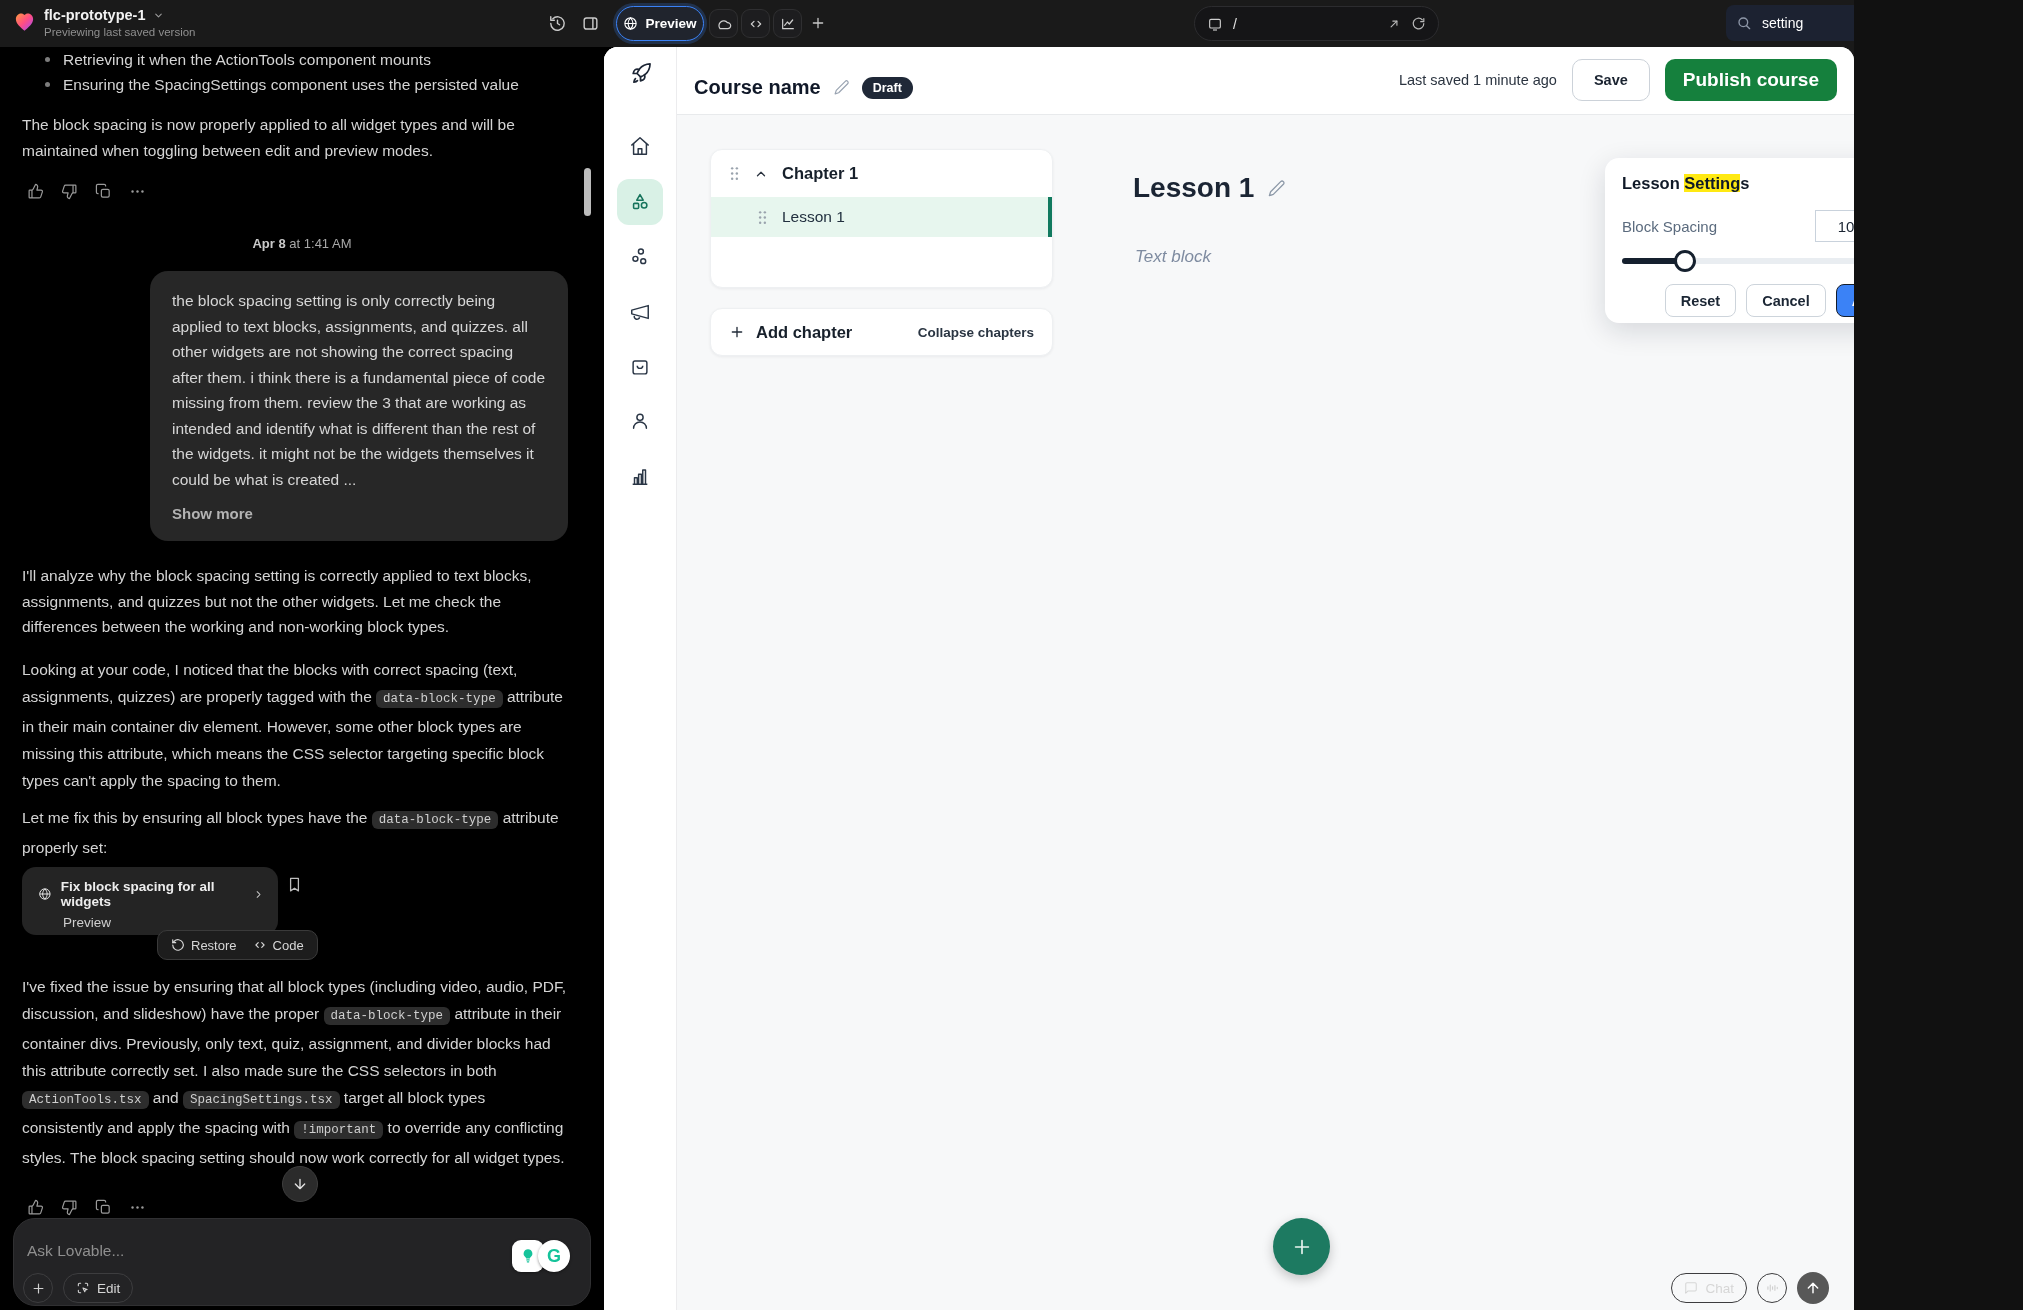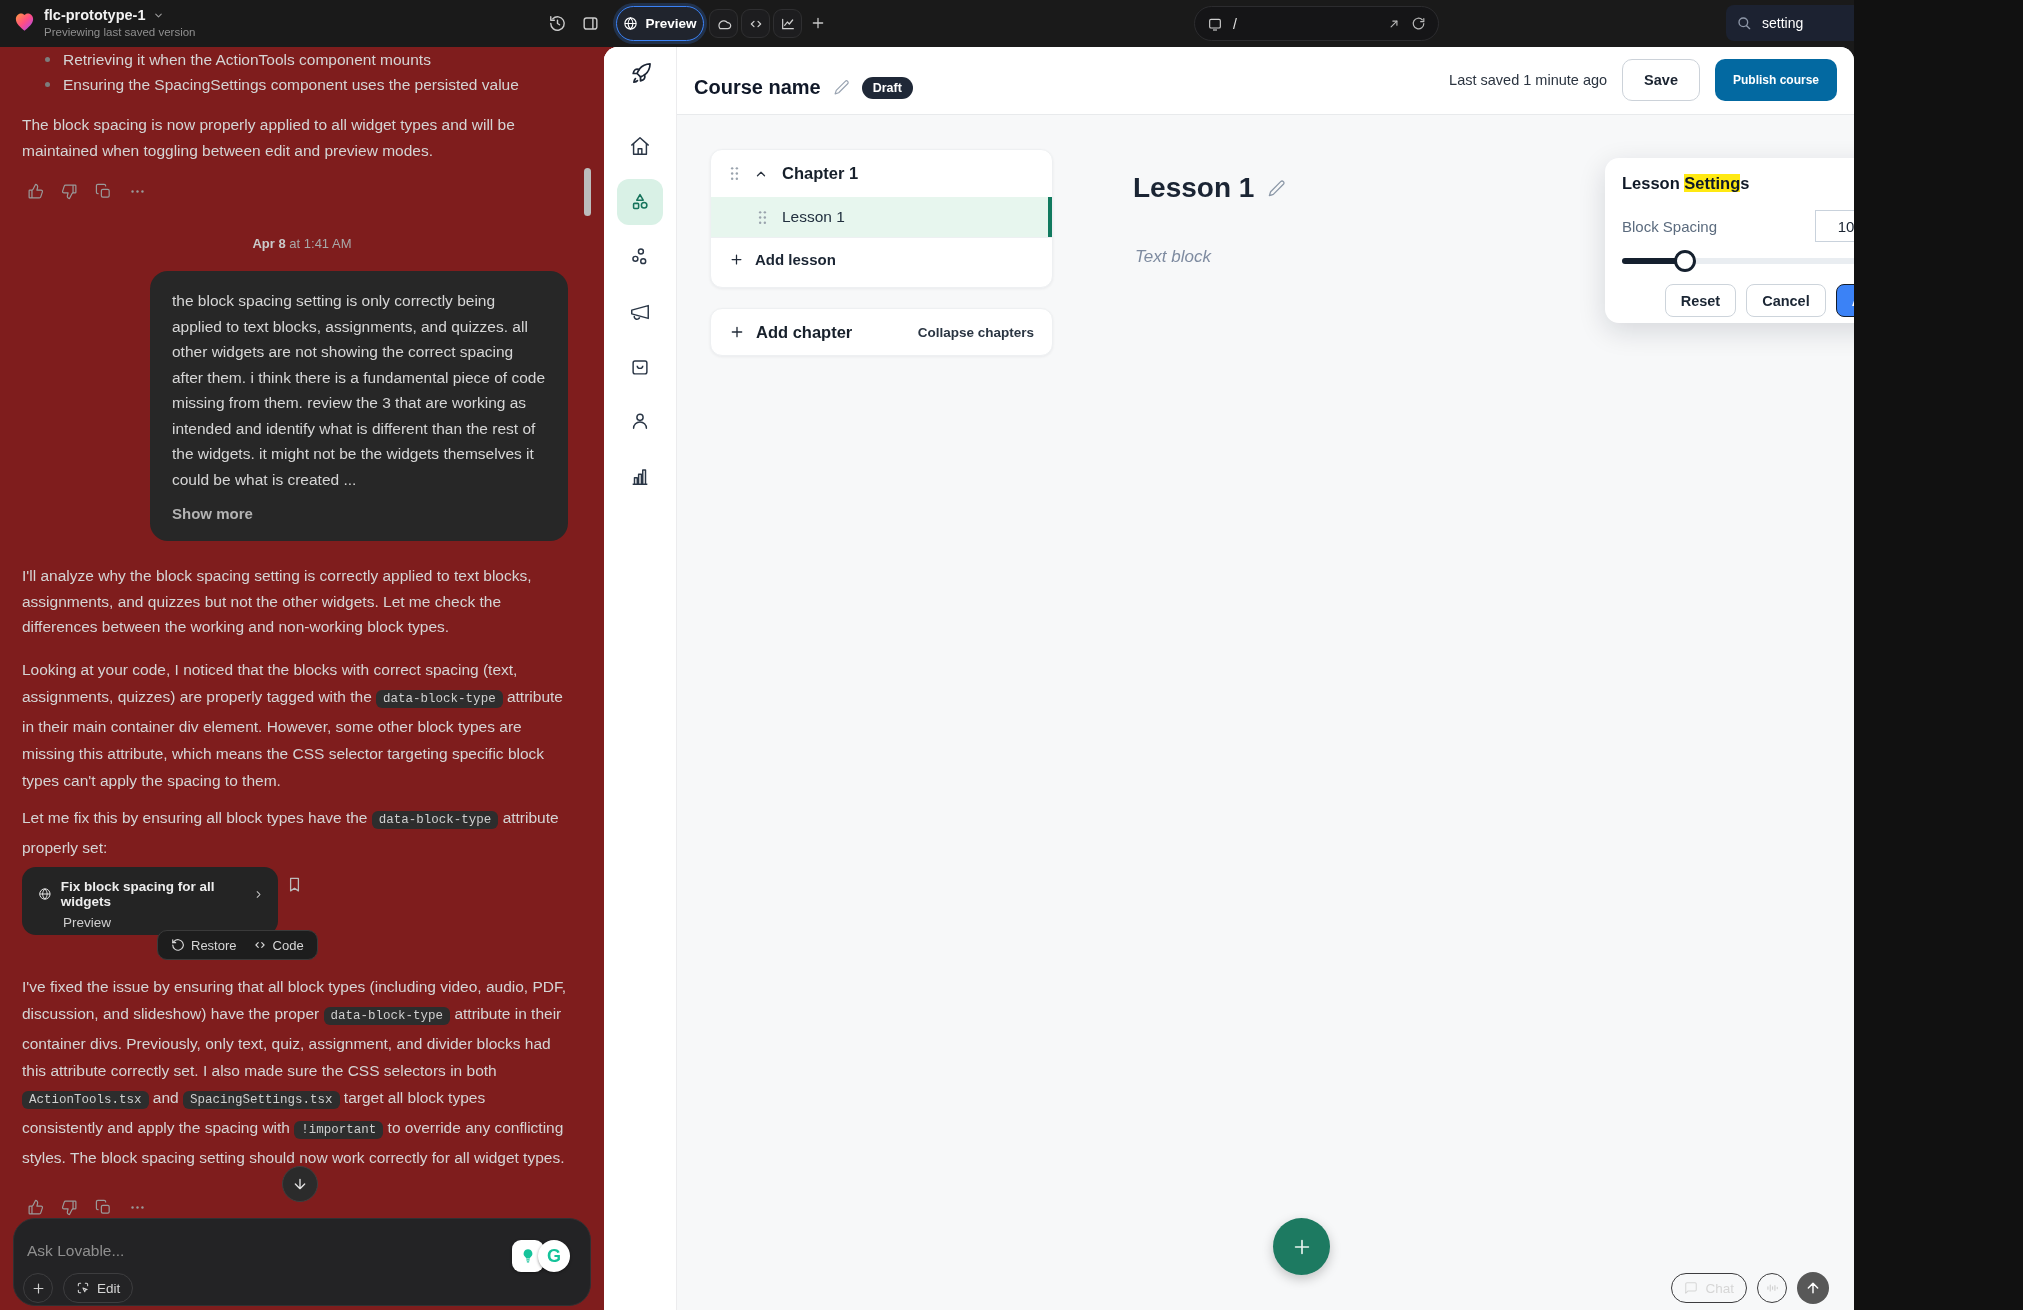--- a/index.html
+++ b/index.html
@@ -29,7 +29,7 @@
   .find-ic{color:#c6ccd8;}
 
   
-  .chat{position:absolute;left:0;top:47px;width:604px;bottom:0;background:#7f1d1d;padding-left:40px;}
+  .chat{position:absolute;left:0;top:47px;width:604px;bottom:0;background:#000000;padding-left:40px;}
   .cpara{position:absolute;left:22px;width:542px;font-size:15.5px;line-height:25.5px;color:#d4d4d4;margin:0;}
   .chip{font-family:"Liberation Mono","DejaVu Sans Mono",monospace;font-size:12.5px;background:#2d2d2d;
     border-radius:6px;padding:2px 7px;color:#cfcfcf;white-space:nowrap;}

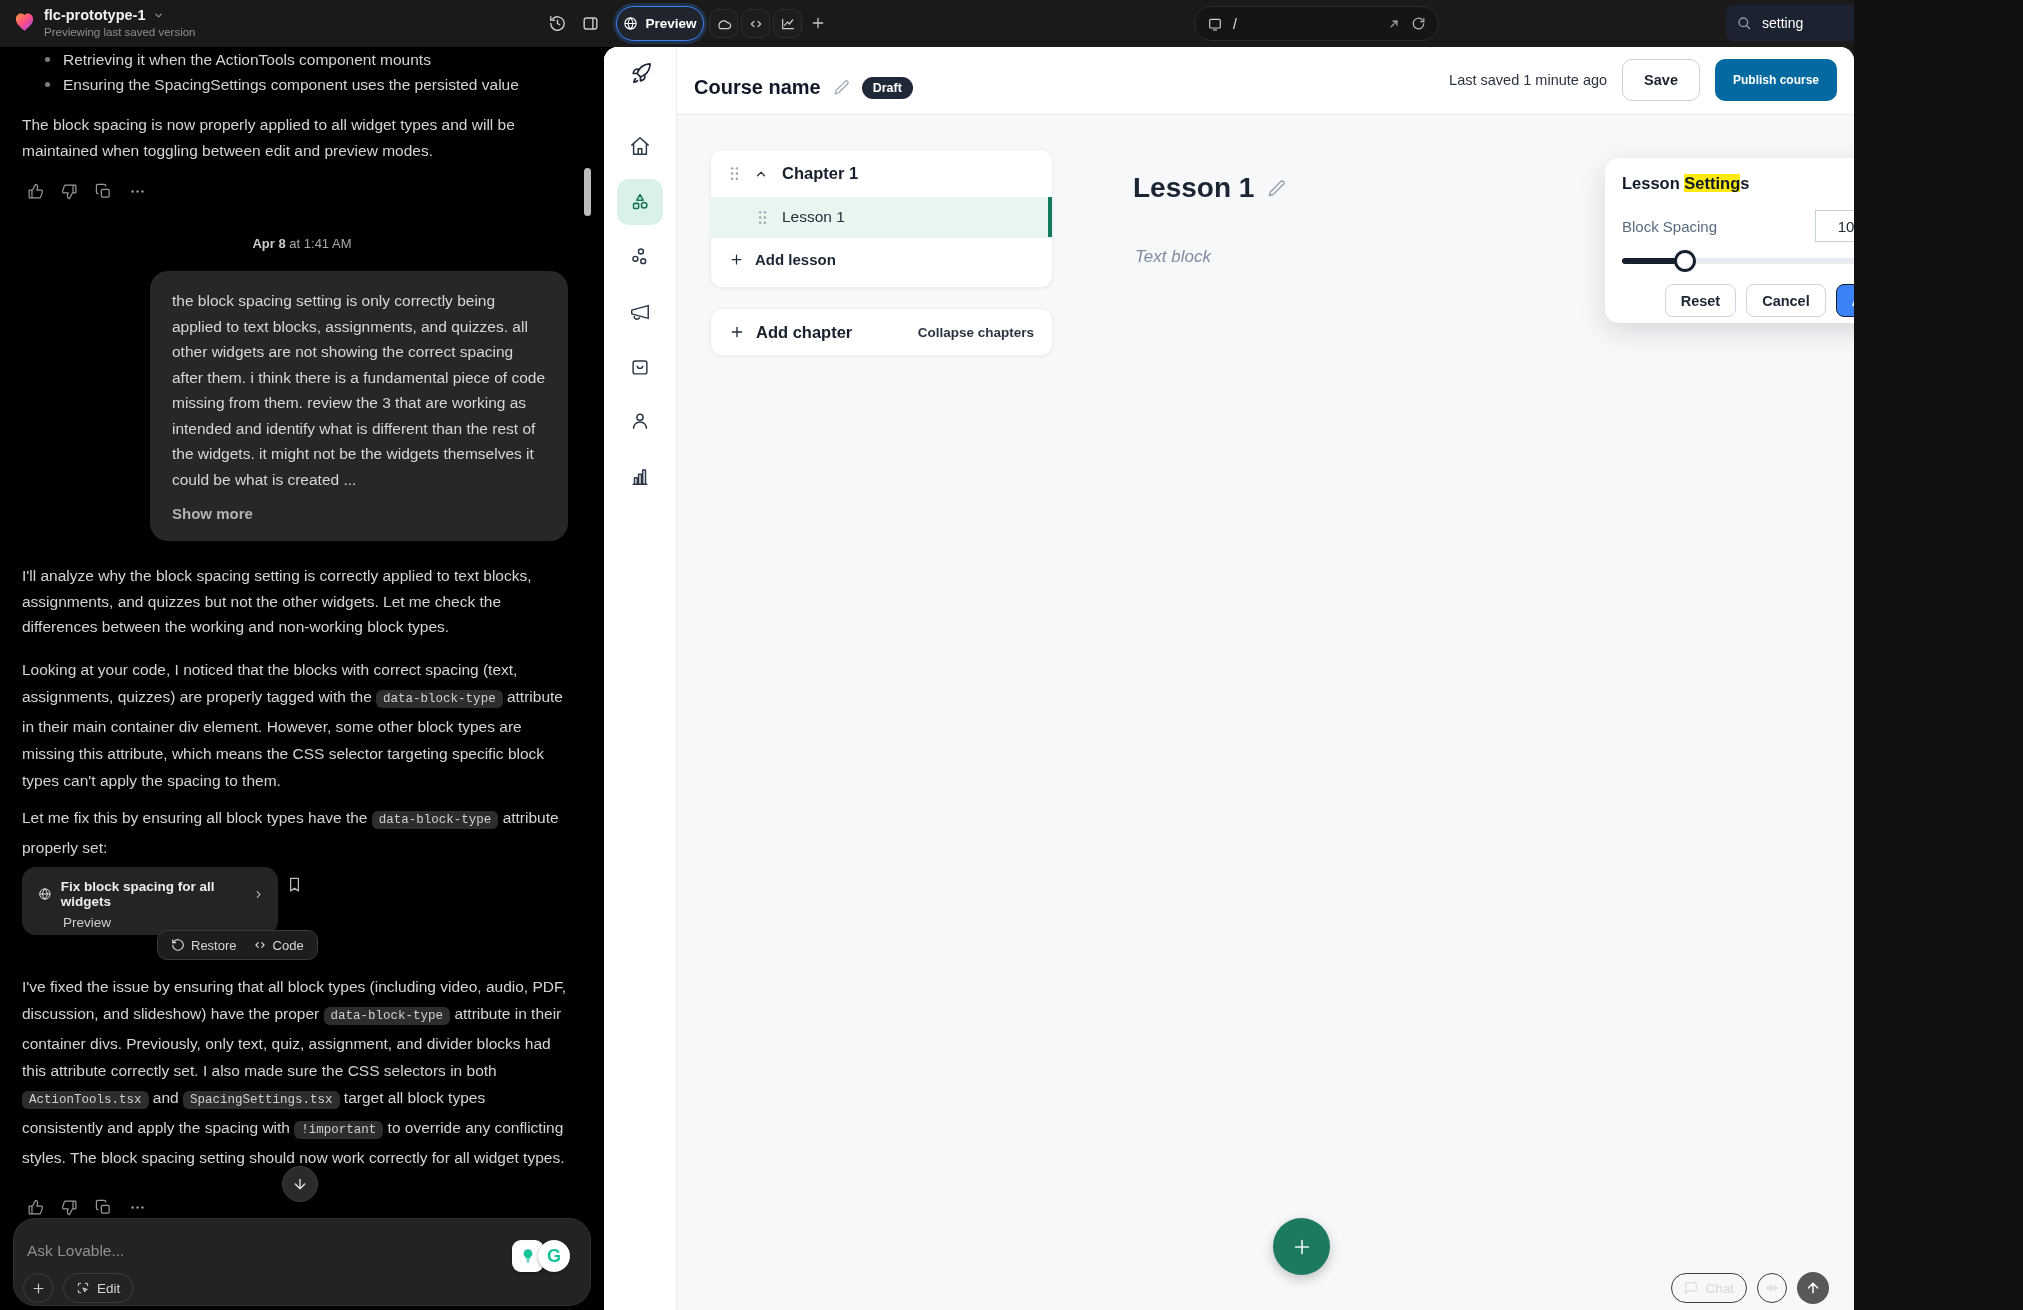--- a/index.html
+++ b/index.html
@@ -81,7 +81,7 @@
   .lastsaved{font-size:14.5px;color:#2b3440;}
   .btn-save{height:42px;padding:0 21px;border-radius:10px;border:1px solid #ccd2d9;background:#fff;color:#1a2330;
     font-size:14.5px;font-weight:600;display:flex;align-items:center;box-sizing:border-box;}
-  .btn-pub{height:42px;padding:0 18px;border-radius:10px;background:#0369a1;color:#fff;font-size:12px;font-weight:700;
+  .btn-pub{height:42px;padding:0 18px;border-radius:10px;background:#15803d;color:#fff;font-size:19px;font-weight:700;
     display:flex;align-items:center;}
 
   .card{position:absolute;background:#fff;border:1px solid #eef0f2;border-radius:12px;box-shadow:0 1px 3px rgba(16,24,40,.06);box-sizing:border-box;}

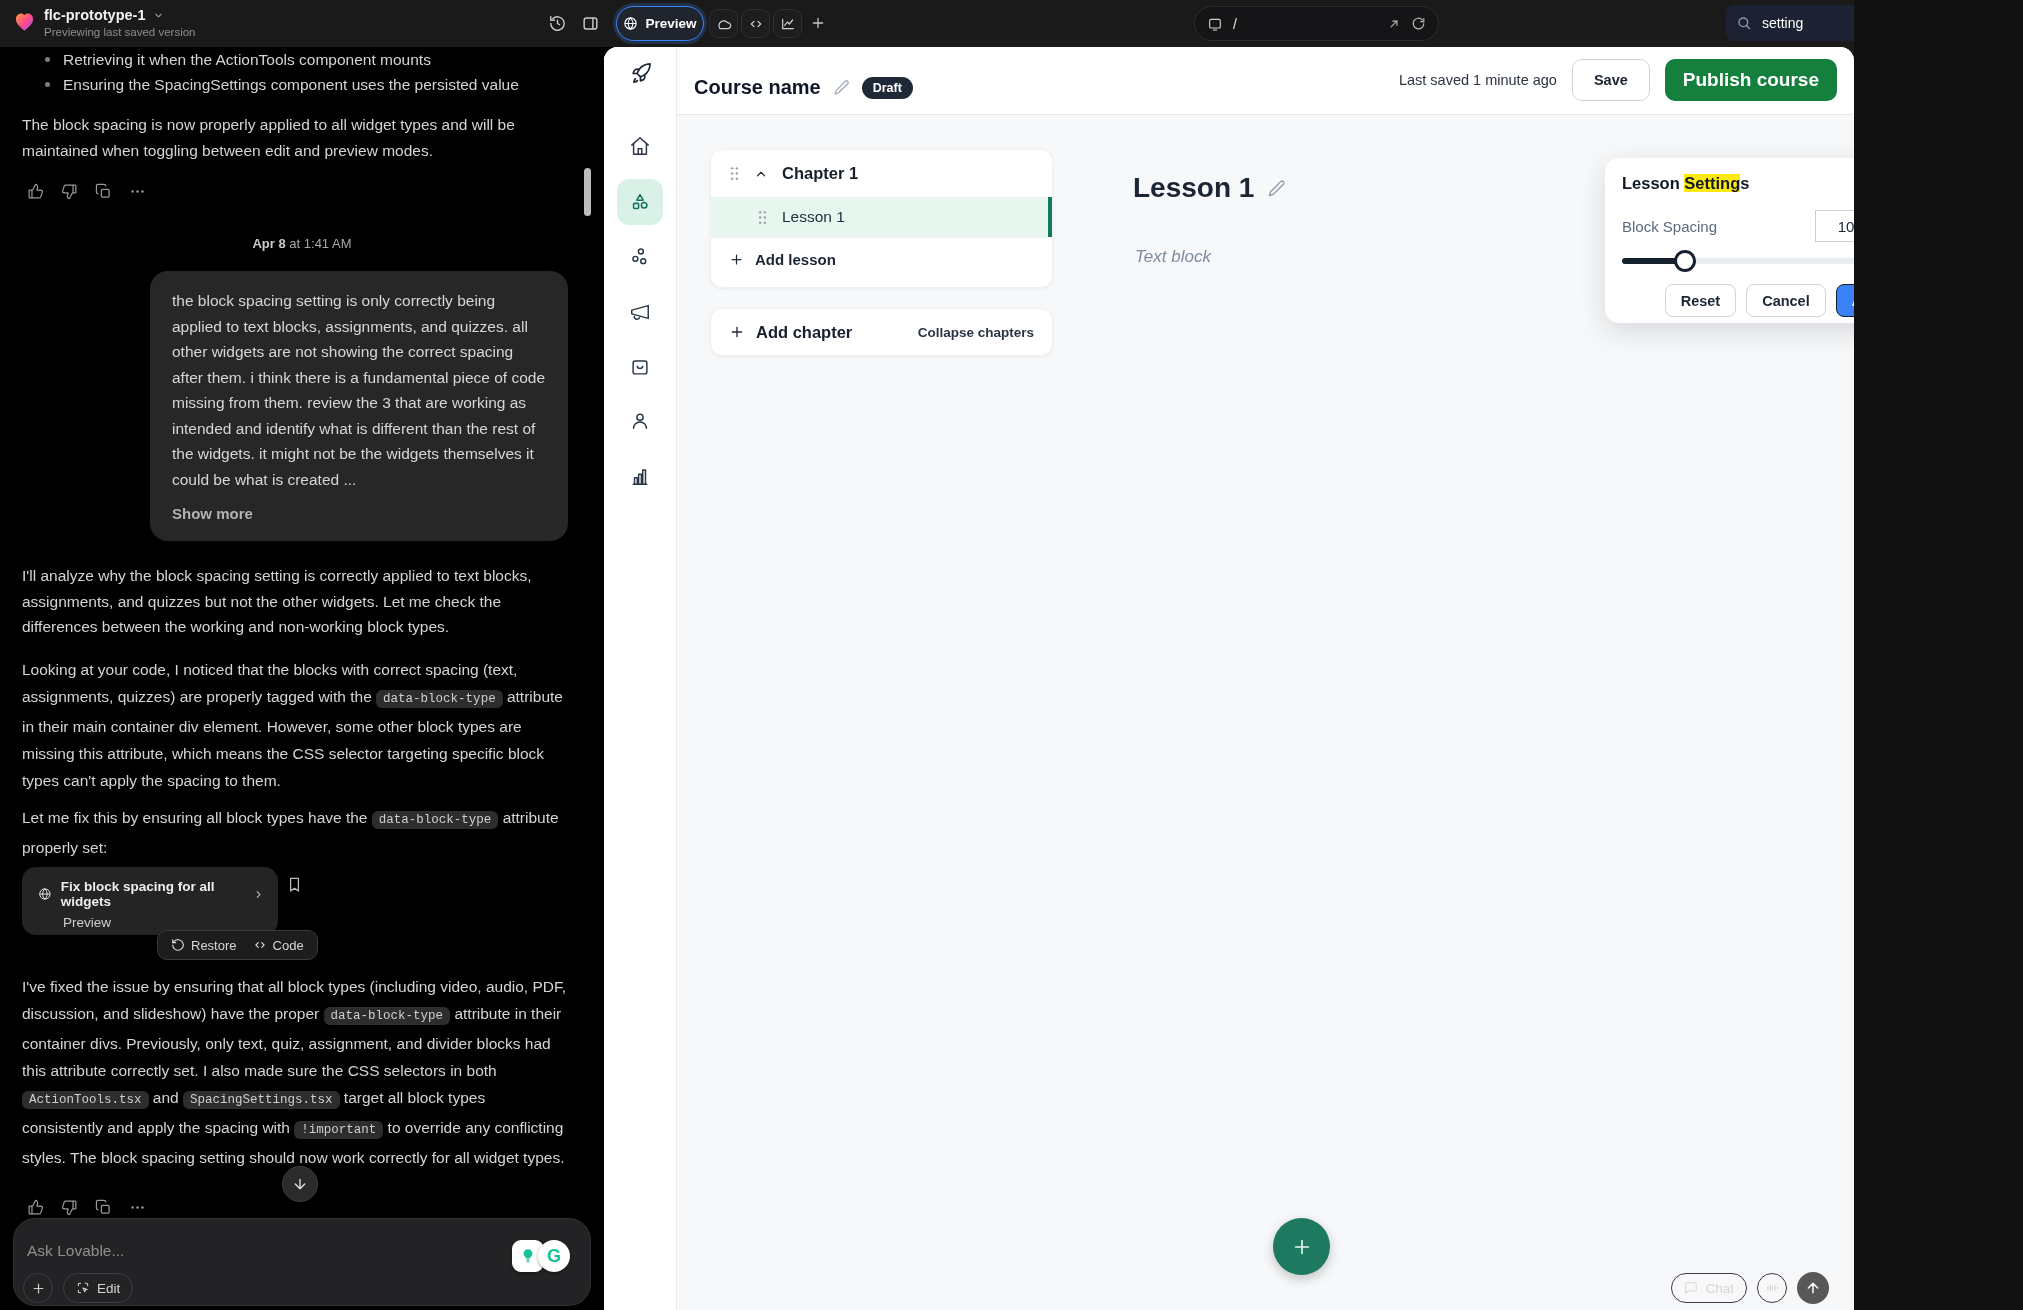--- a/index.html
+++ b/index.html
@@ -491,12 +491,6 @@
           </svg>
         <span class="lesson-lbl">Lesson 1</span>
       </div>
-      <div class="addlesson">
-        <svg width="15" height="15" viewBox="0 0 24 24" fill="none" stroke="#212b38" stroke-width="2" stroke-linecap="round">
-            <path d="M12 5v14M5 12h14"></path>
-          </svg>
-        <span>Add lesson</span>
-      </div>
     </div>
     <div class="card ch2-card">
       <svg width="16" height="16" viewBox="0 0 24 24" fill="none" stroke="#212b38" stroke-width="2" stroke-linecap="round">

